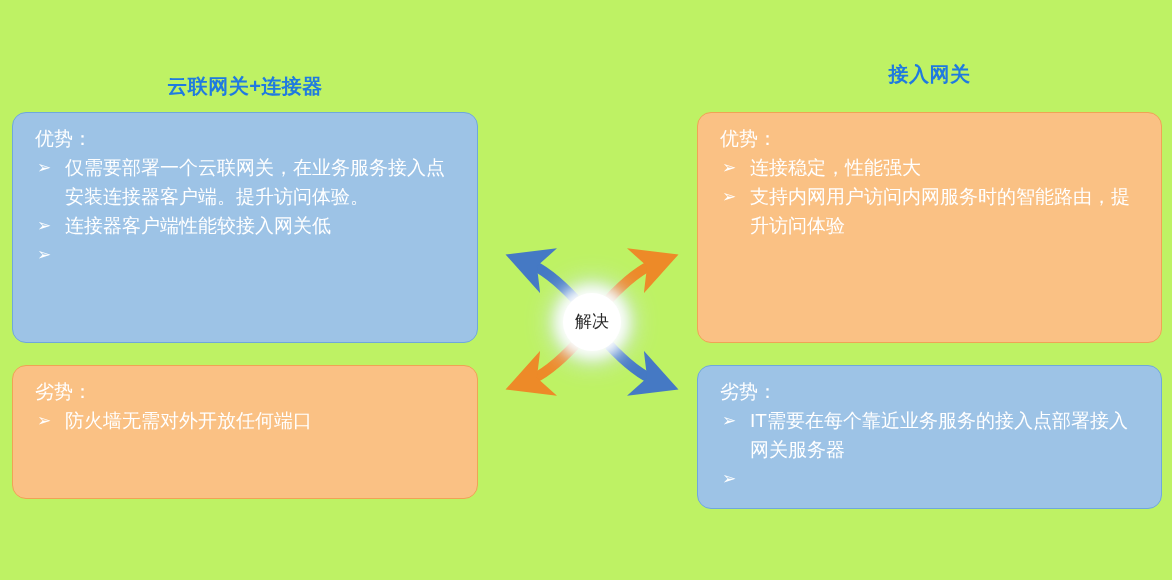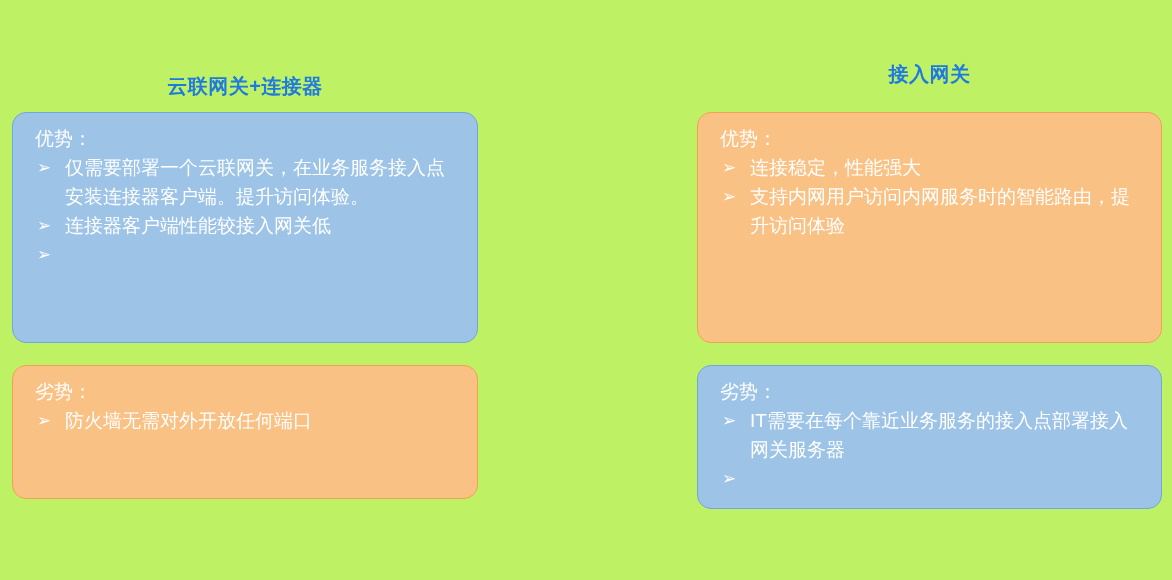--- a/index.html
+++ b/index.html
@@ -173,6 +173,30 @@
     </ul>
   </div>
 
+  <div id="hub">
+    <svg width="200" height="180" viewBox="0 0 200 180">
+      <defs>
+        <marker id="ah-blue" markerWidth="5" markerHeight="5" refX="2.2" refY="2.5" orient="auto" markerUnits="strokeWidth">
+          <path d="M0,0.1 L4.6,2.5 L0,4.9 L1.25,2.5 Z" fill="#4579c4"></path>
+        </marker>
+        <marker id="ah-orange" markerWidth="5" markerHeight="5" refX="2.2" refY="2.5" orient="auto" markerUnits="strokeWidth">
+          <path d="M0,0.1 L4.6,2.5 L0,4.9 L1.25,2.5 Z" fill="#ed8a28"></path>
+        </marker>
+      </defs>
+
+      <path d="M 83,68 C 68,52 52,38 36,32" stroke="#4579c4" stroke-width="10" fill="none" stroke-linecap="butt" marker-end="url(#ah-blue)"></path>
+
+      <path d="M 117,68 C 132,52 148,38 164,32" stroke="#ed8a28" stroke-width="10" fill="none" stroke-linecap="butt" marker-end="url(#ah-orange)"></path>
+
+      <path d="M 83,114 C 68,130 52,144 36,150" stroke="#ed8a28" stroke-width="10" fill="none" stroke-linecap="butt" marker-end="url(#ah-orange)"></path>
+
+      <path d="M 117,114 C 132,130 148,144 164,150" stroke="#4579c4" stroke-width="10" fill="none" stroke-linecap="butt" marker-end="url(#ah-blue)"></path>
+    </svg>
+
+    <div id="hub-circle">
+      <span id="hub-label">解决</span>
+    </div>
+  </div>
 
 </div>
 

